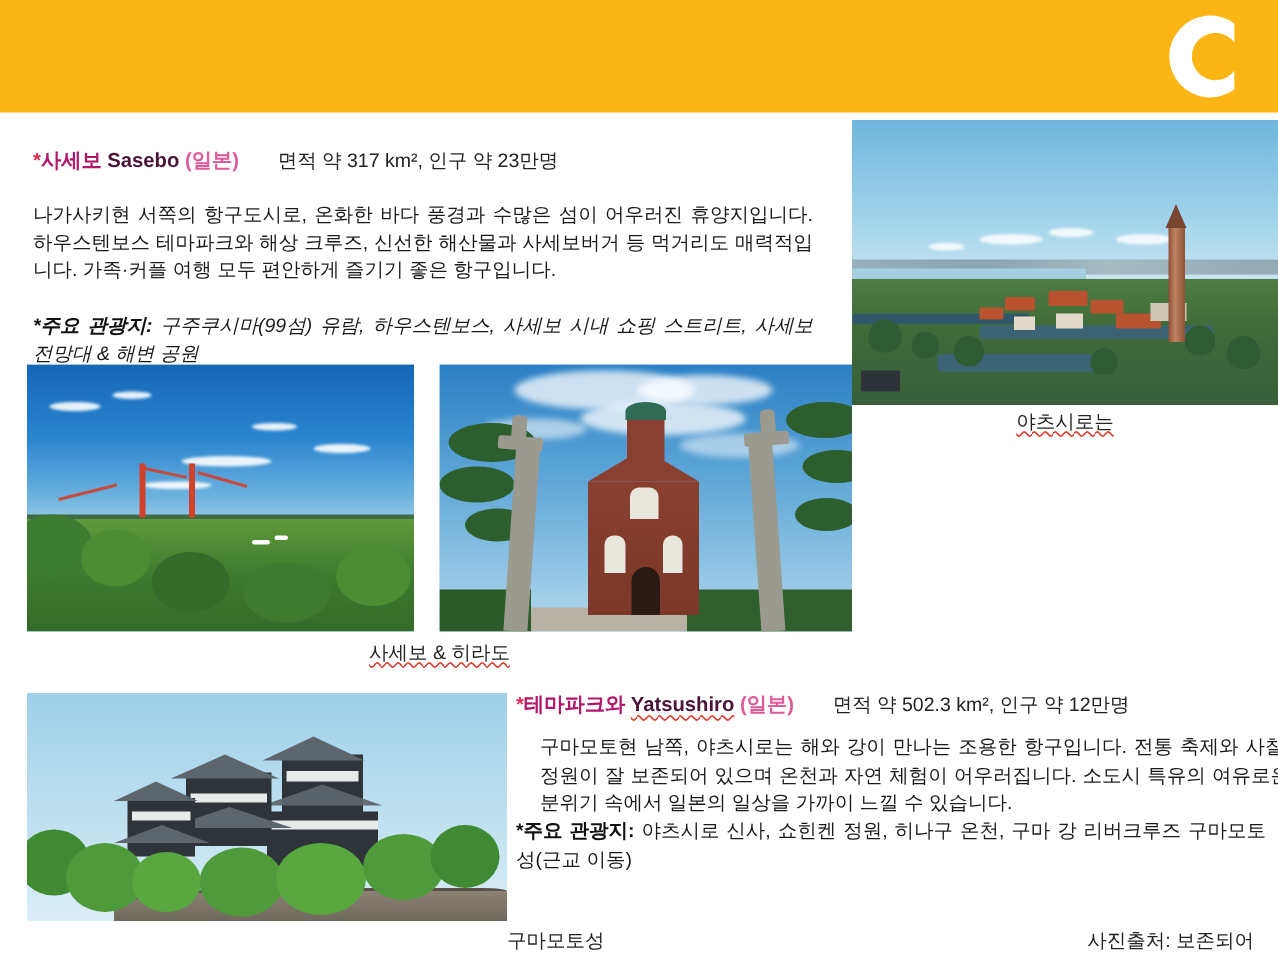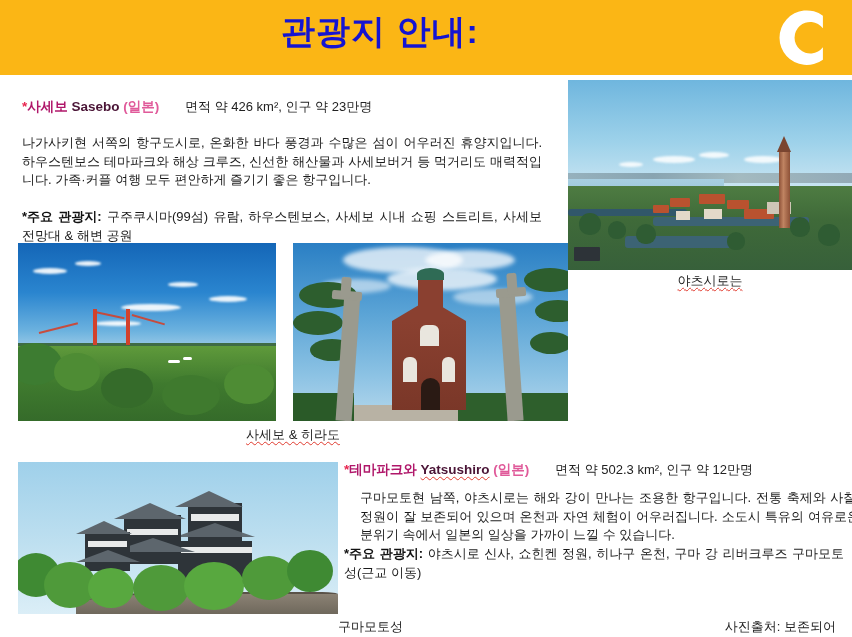--- a/index.html
+++ b/index.html
@@ -260,7 +260,6 @@
 <body>
 
 <div class="header-band">
-  <div class="header-title">관광지 안내:</div>
   <div class="brand-logo">
     <svg width="78" height="68" viewBox="0 0 78 68" aria-hidden="true">
       <path d="M58 13 A26 26 0 1 0 58 55 L58 43 A15 15 0 1 1 58 25 Z" fill="#ffffff" transform="translate(-6,0) scale(1.05)"></path>

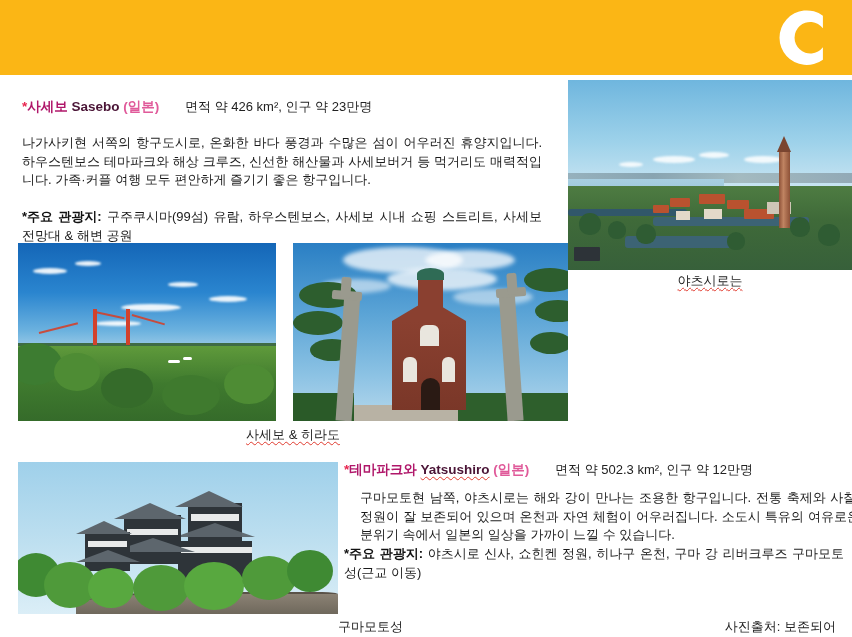--- a/index.html
+++ b/index.html
@@ -272,7 +272,7 @@
     <span class="star">*</span><span class="name-ko sq">사세보</span>
     <span class="name-en">Sasebo</span>
     <span class="country">(일본)</span>
-    <span class="stat">면적 약 426 km², 인구 약 23만명</span>
+    <span class="stat">면적 약 317 km², 인구 약 23만명</span>
   </div>
 </div>
 

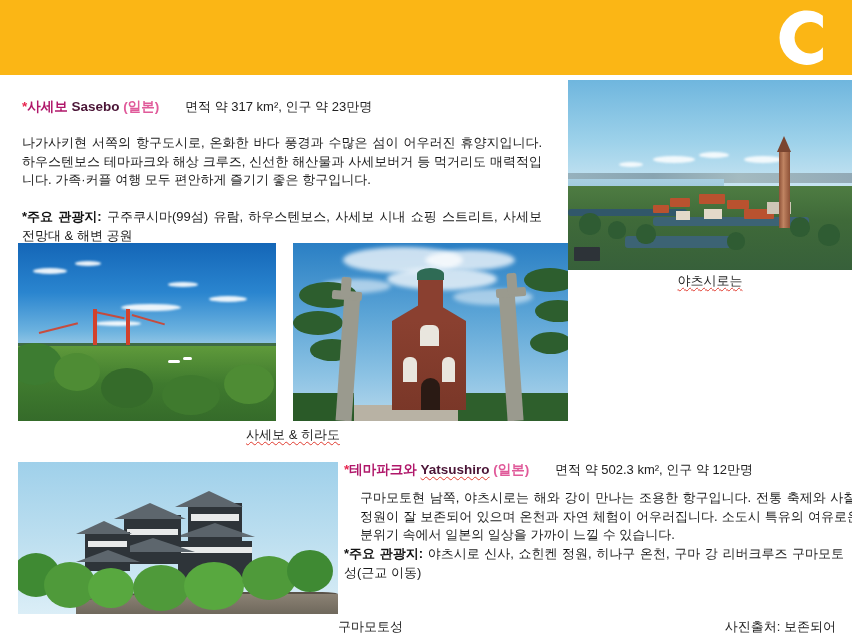--- a/index.html
+++ b/index.html
@@ -278,7 +278,7 @@
 
 <div class="body-text" style="position:absolute; left:22px; top:134px; width:520px; text-align:justify;">나가사키현 서쪽의 항구도시로, 온화한 바다 풍경과 수많은 섬이 어우러진 휴양지입니다. 하우스텐보스 테마파크와 해상 크루즈, 신선한 해산물과 사세보버거 등 먹거리도 매력적입니다. 가족·커플 여행 모두 편안하게 즐기기 좋은 항구입니다.</div>
 
-<div class="poi-line" style="position:absolute; left:22px; top:208px; width:520px; text-align:justify;">
+<div class="poi-line" style="position:absolute; left:22px; top:208px; width:520px; text-align:justify;font-style:italic;">
   <span class="poi-label">*주요 관광지:</span><span> 구주쿠시마(99섬) 유람, 하우스텐보스, 사세보 시내 쇼핑 스트리트, 사세보 전망대 &amp; 해변 공원</span>
 </div>
 

